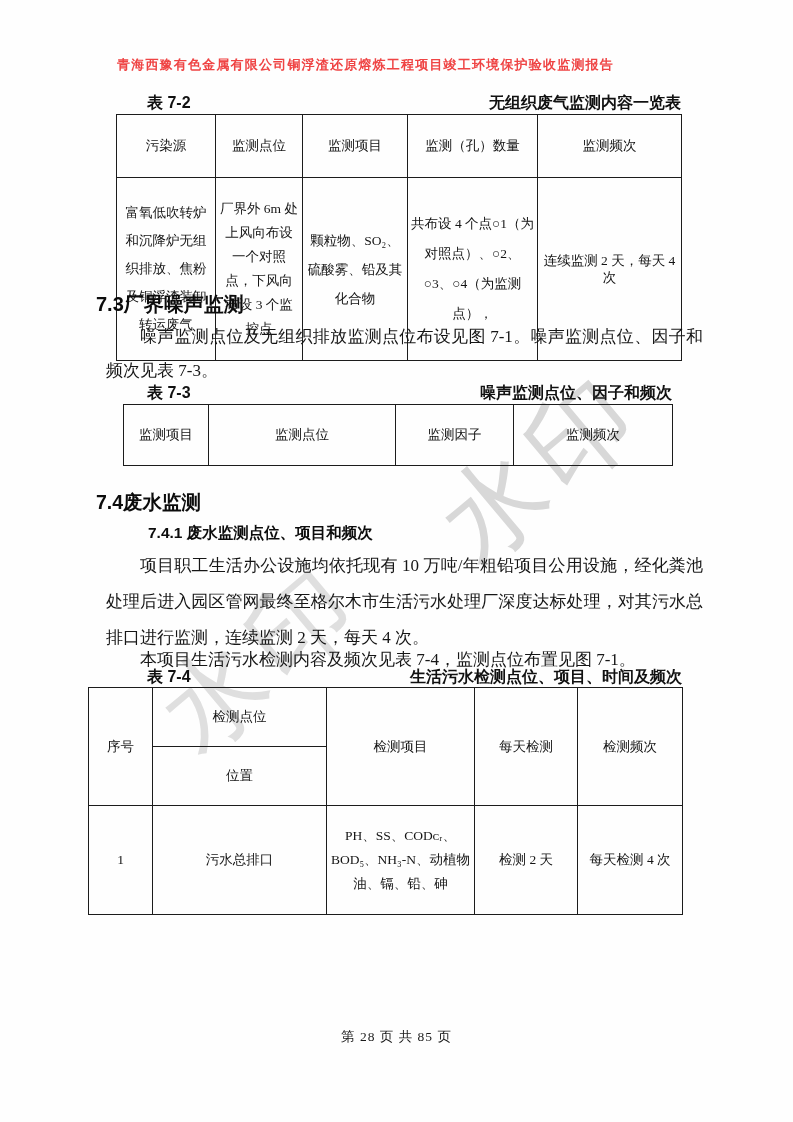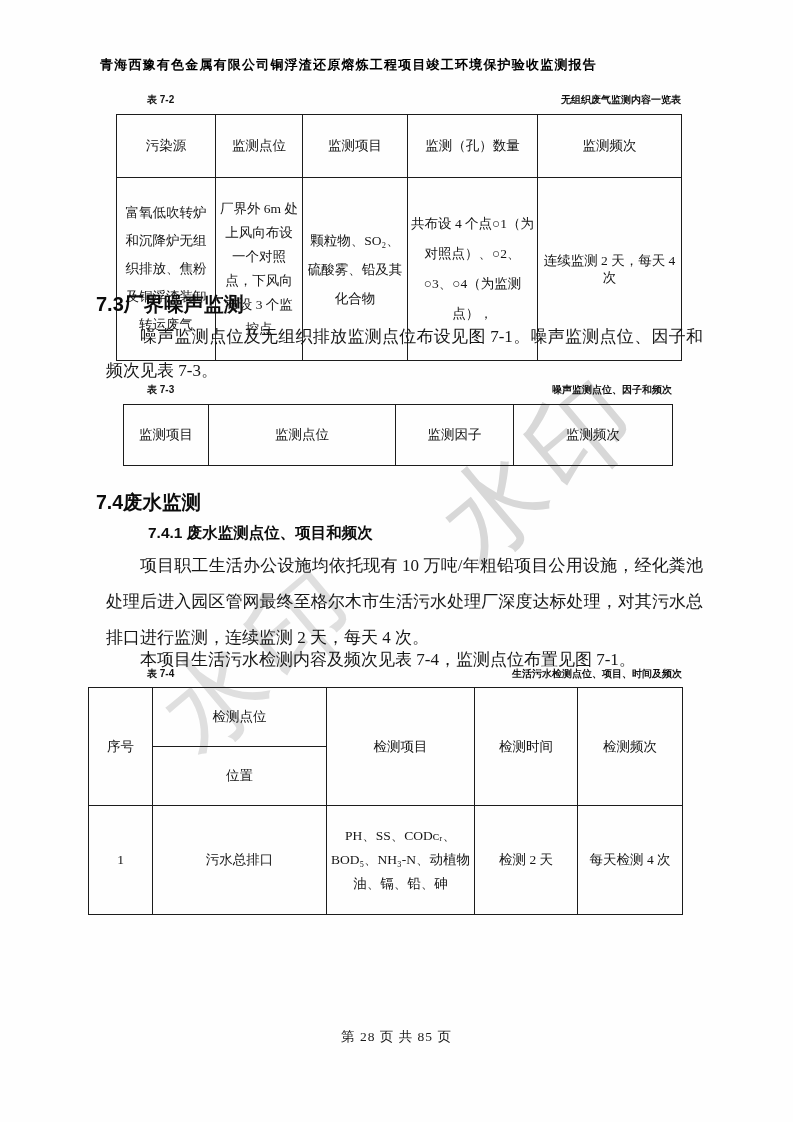--- a/index.html
+++ b/index.html
@@ -20,8 +20,8 @@
   .layer { position:absolute; z-index:1; }
 
   .doc-header {
-    left:100px; top:56px; width:560px;
-    font-size:13px; letter-spacing:1.2px; color:#000000;
+    left:117px; top:56px; width:560px;
+    font-size:13px; letter-spacing:1.2px; color:#ef4444;
     font-weight:bold;
   }
 

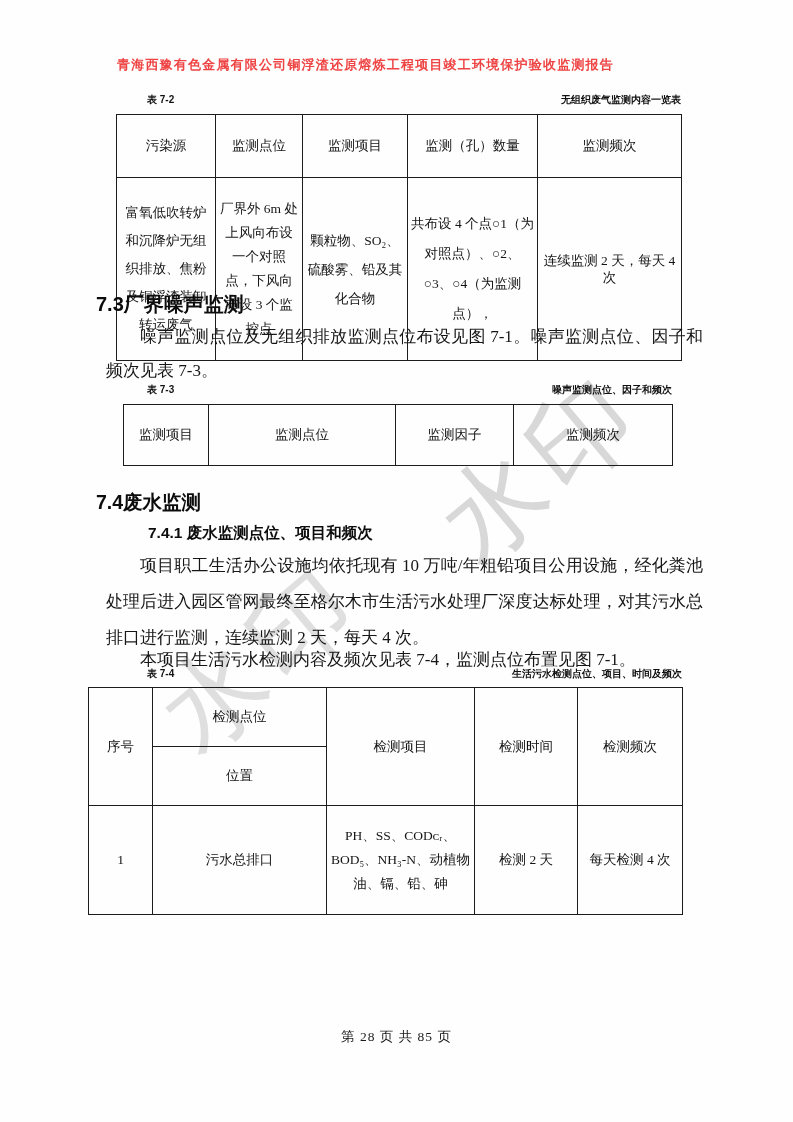--- a/index.html
+++ b/index.html
@@ -27,7 +27,7 @@
 
   .tbl-caption {
     font-family:"Liberation Sans","DejaVu Sans",sans-serif;
-    font-weight:bold; font-size:10px; color:#111;
+    font-weight:bold; font-size:16px; color:#111;
   }
   .tbl-caption .tbl-label { position:absolute; top:0; }
   .tbl-caption .tbl-title { display:block; text-align:right; }

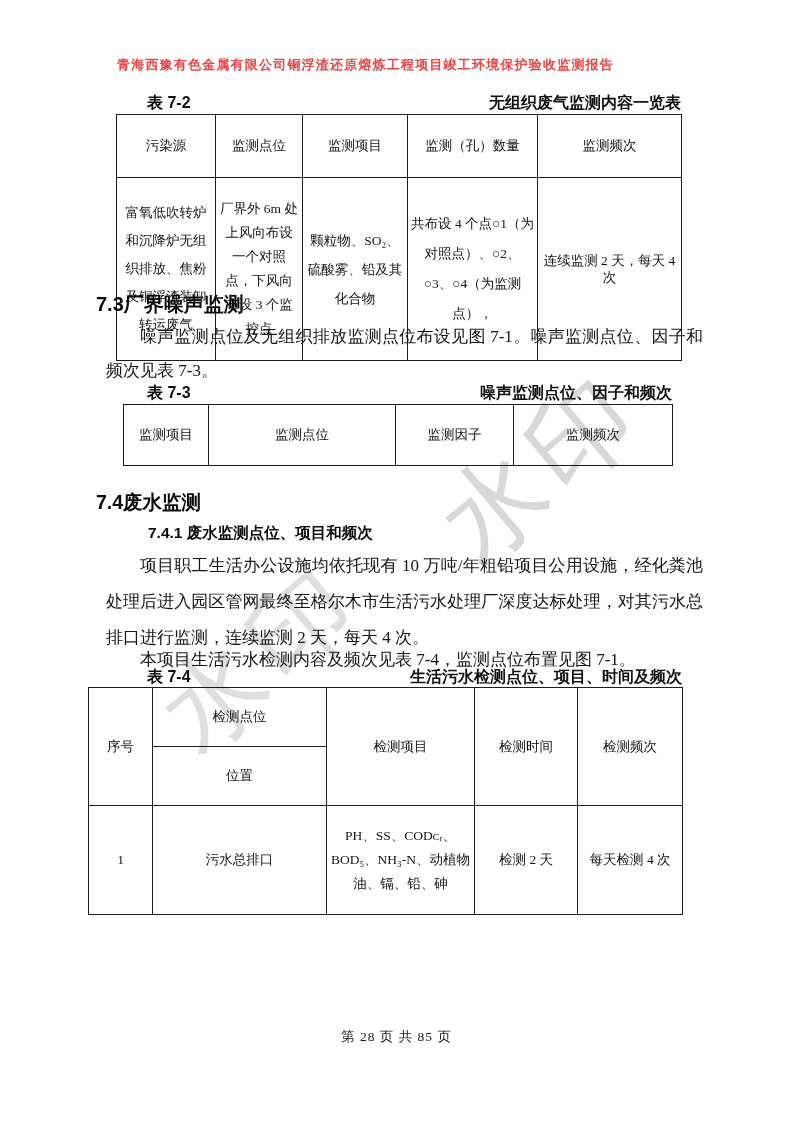--- a/index.html
+++ b/index.html
@@ -179,7 +179,7 @@
         <th rowspan="2">序号</th>
         <th>检测点位</th>
         <th rowspan="2">检测项目</th>
-        <th rowspan="2">检测时间</th>
+        <th rowspan="2">每天检测</th>
         <th rowspan="2">检测频次</th>
       </tr>
       <tr class="hdr2">

